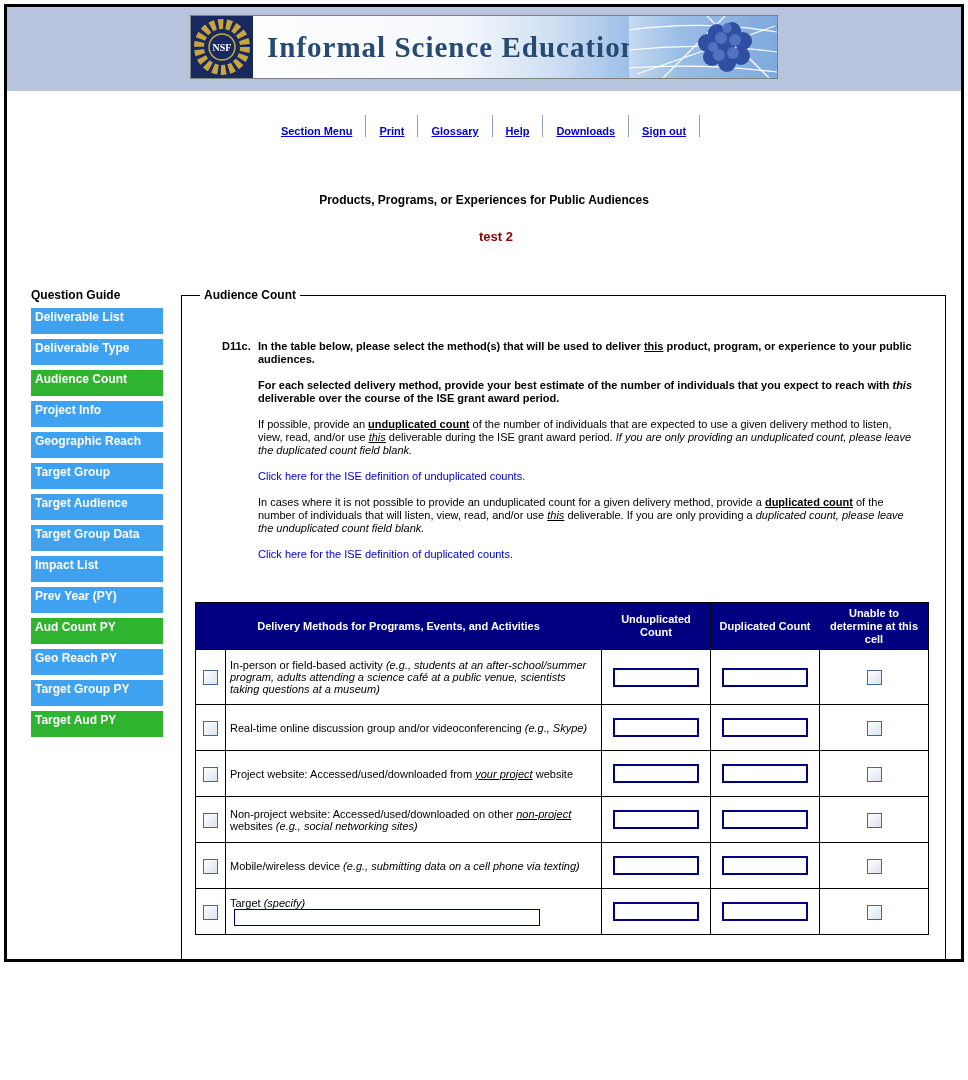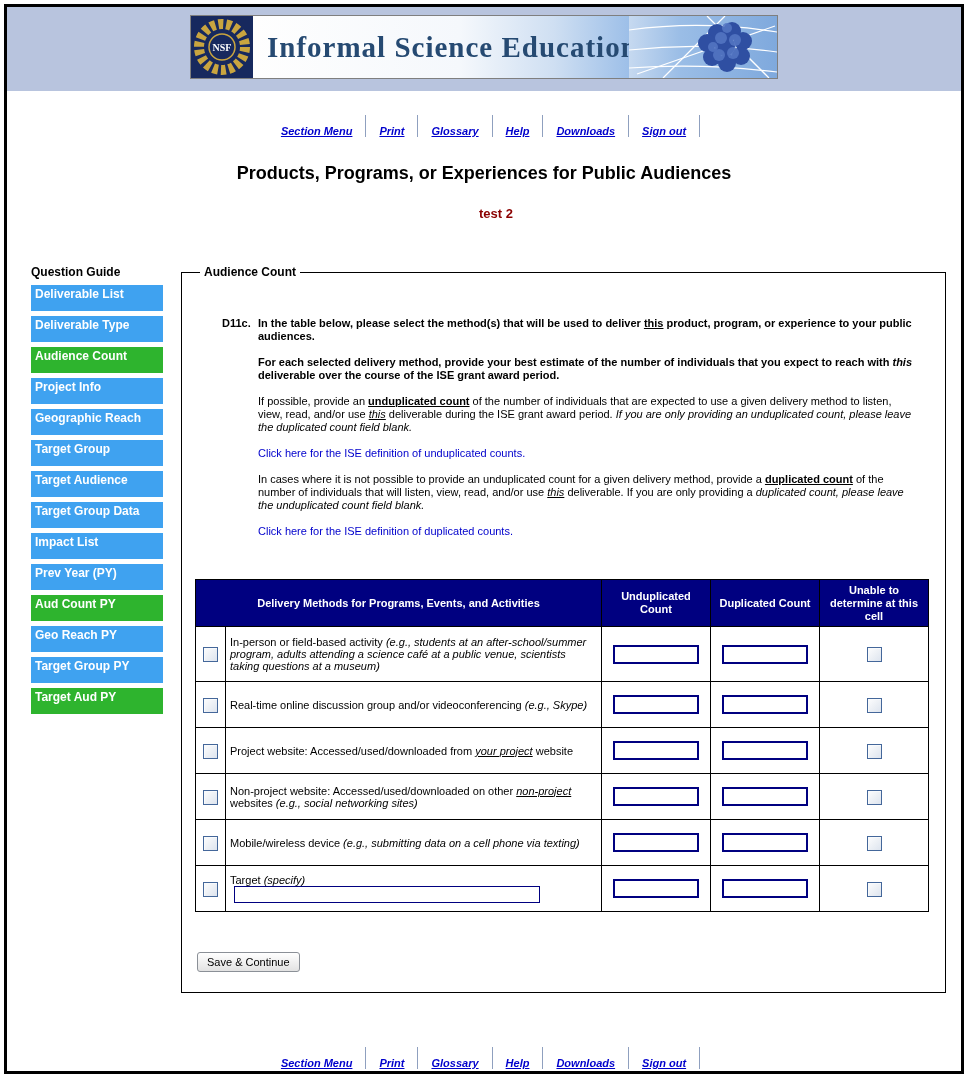--- a/index.html
+++ b/index.html
@@ -4,7 +4,7 @@
 <style>
   html,body{margin:0;padding:0;background:#fff;}
   body{font-family:"Liberation Sans",sans-serif;color:#000;}
-  .page{margin:4px;border:3px solid #000;box-sizing:border-box;height:1070px;background:#fff;overflow:hidden;}
+  .page{margin:4px;border:3px solid #000;box-sizing:border-box;height:958px;background:#fff;overflow:hidden;}
 
   
   .header-band{background:var(--header_band,#b8c4de);height:84px;display:flex;justify-content:center;}

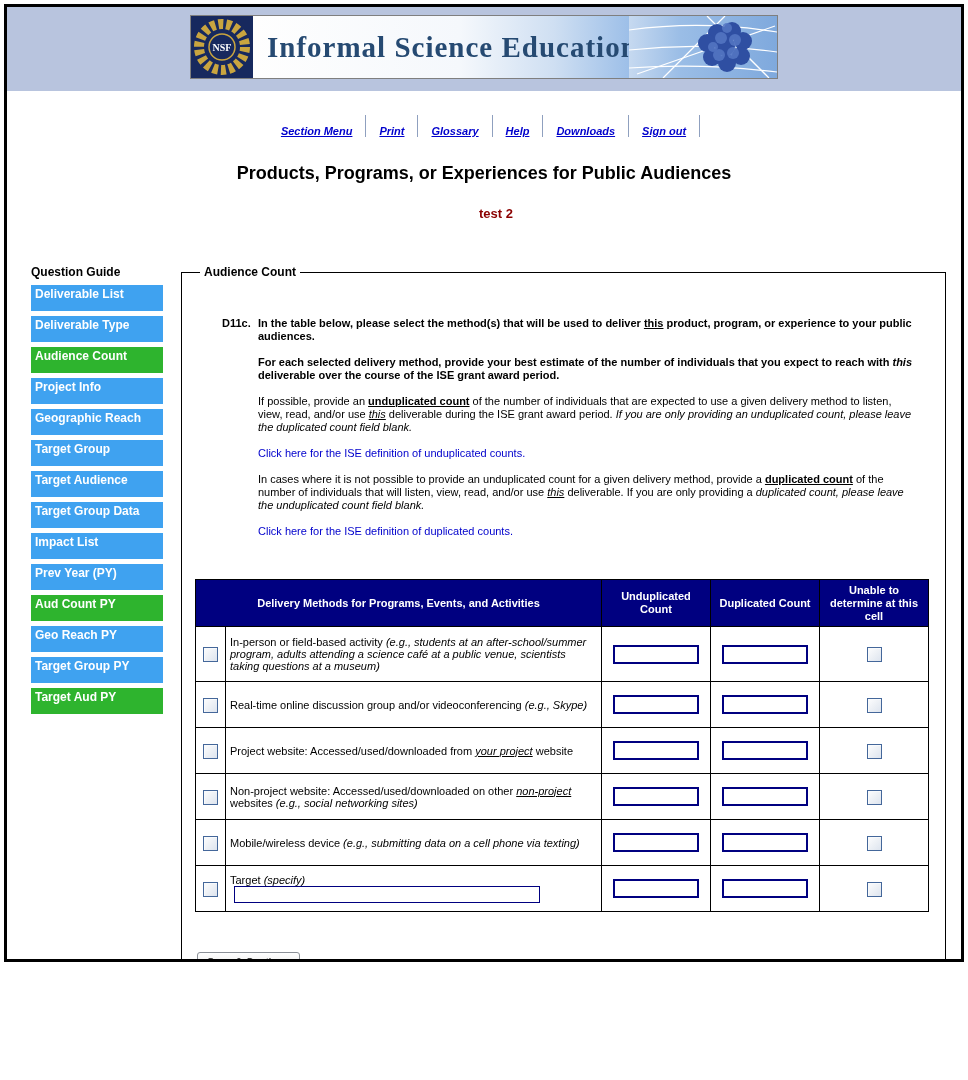--- a/index.html
+++ b/index.html
@@ -15,7 +15,7 @@
   .globe{width:148px;height:62px;flex:none;display:block;}
 
   
-  .nav{display:flex;justify-content:center;align-items:flex-end;margin-top:24px;font-style:italic;}
+  .nav{display:flex;justify-content:center;align-items:flex-end;margin-top:24px;}
   .nav-link{font-size:11px;font-weight:bold;color:var(--link_blue,#0000cc);text-decoration:underline;margin:0 13px;cursor:pointer;}
   .sep{border-left:1px solid #8fa0bf;height:22px;display:inline-block;}
   .nav.bottom{margin-top:54px;}

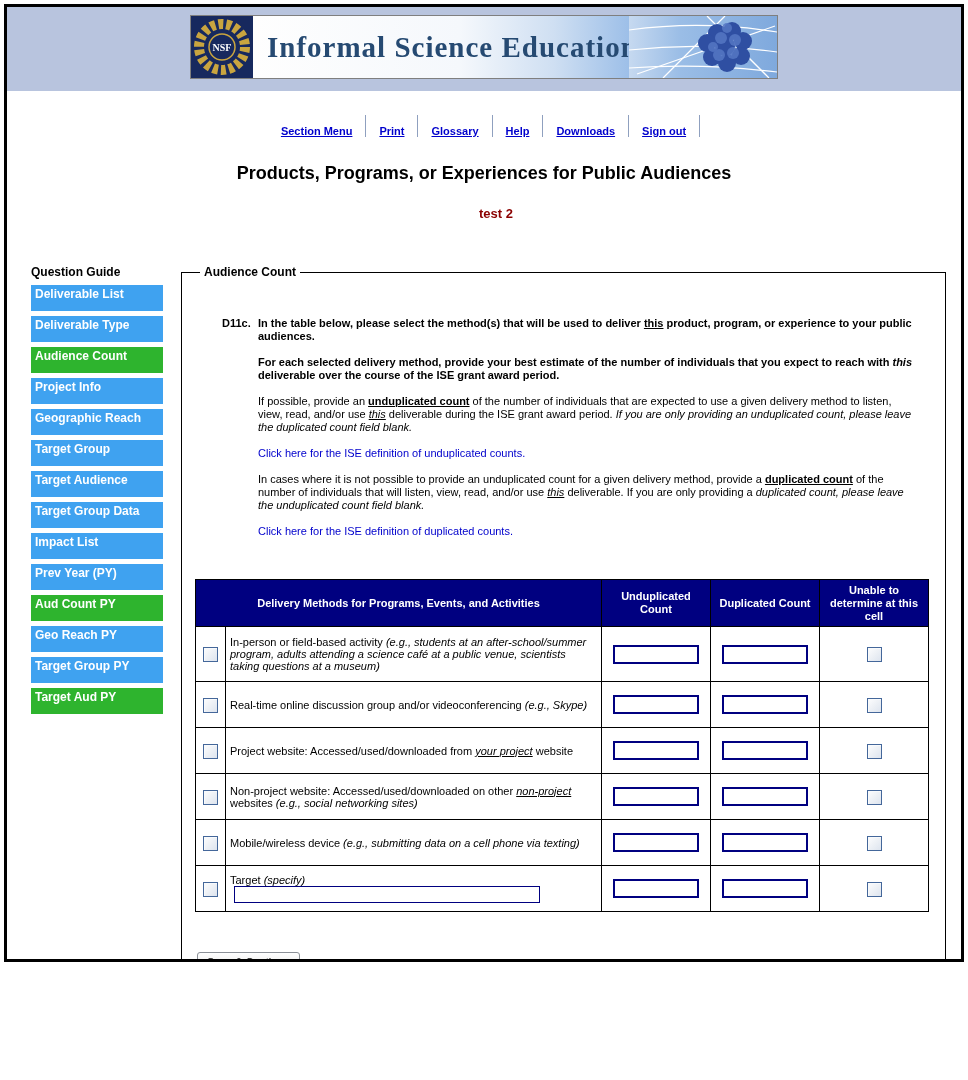--- a/index.html
+++ b/index.html
@@ -20,7 +20,7 @@
   .sep{border-left:1px solid #8fa0bf;height:22px;display:inline-block;}
   .nav.bottom{margin-top:54px;}
 
-  .page-title{text-align:center;font-size:18px;font-weight:bold;margin-top:26px;}
+  .page-title{text-align:center;font-size:12px;font-weight:bold;margin-top:56px;}
   .page-subtitle{text-align:center;font-size:13px;font-weight:bold;color:var(--subtitle_red,#8b0000);margin-top:22px;margin-left:24px;}
 
   

